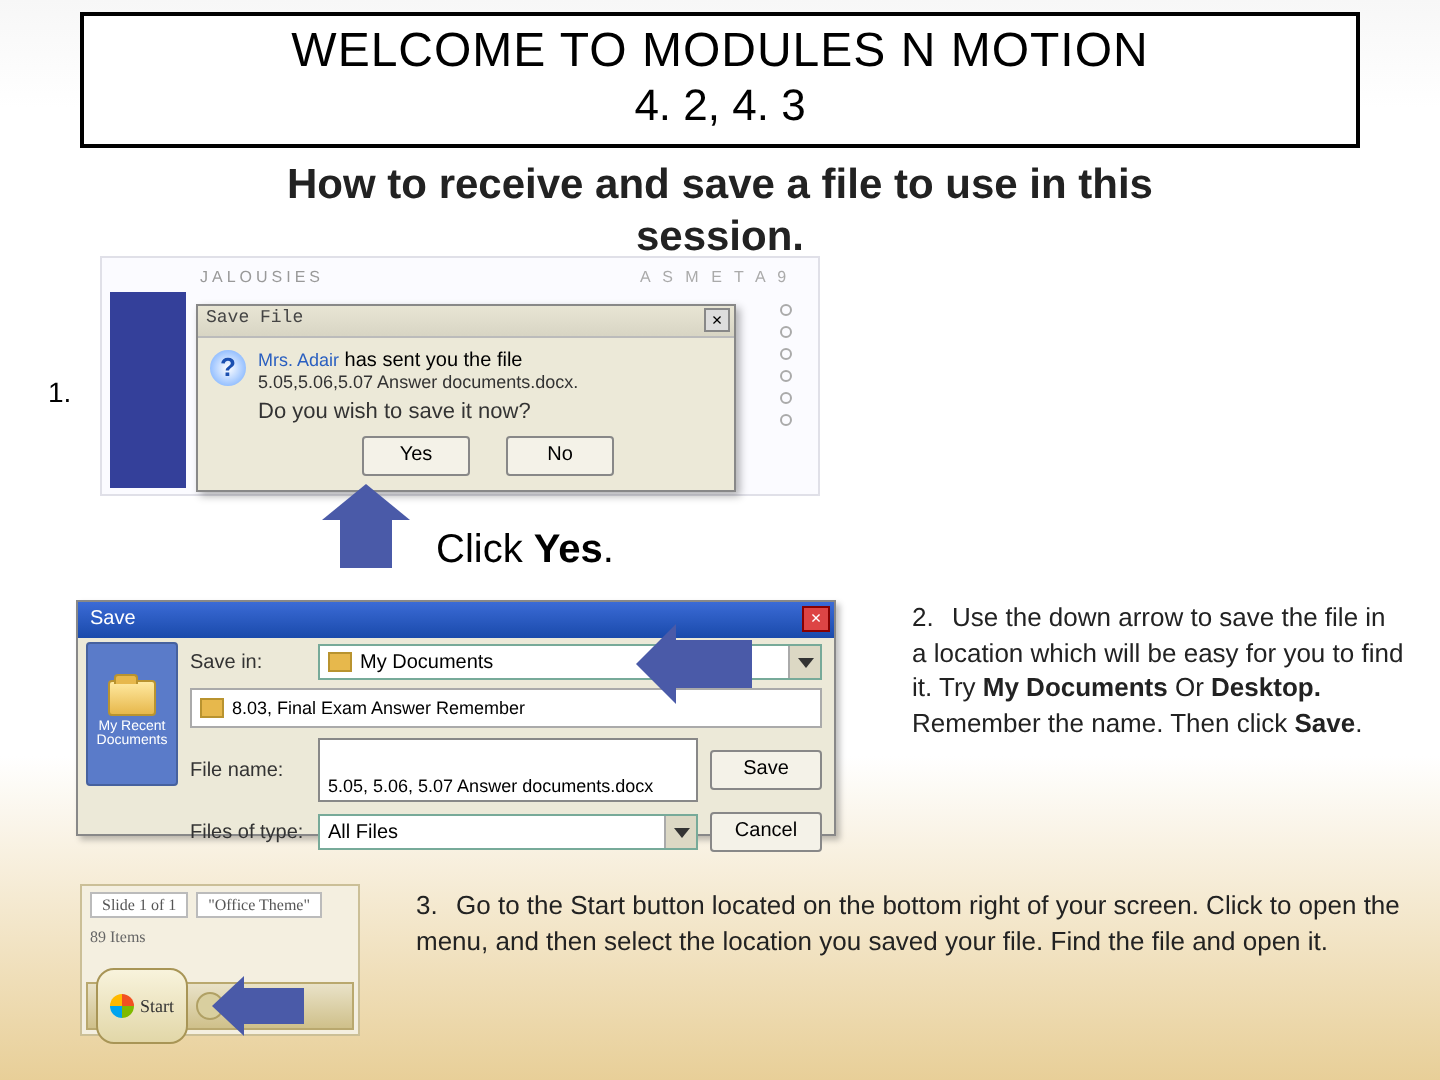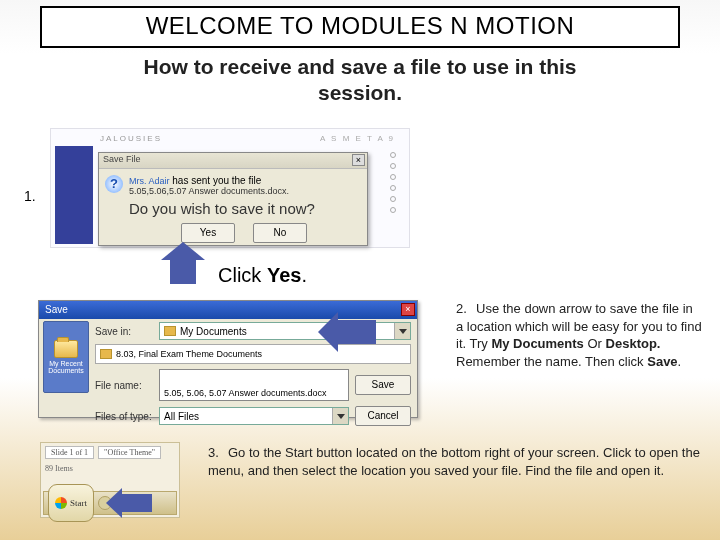--- a/index.html
+++ b/index.html
@@ -131,6 +131,7 @@
 
   <div class="banner">
     <div class="line1">WELCOME TO MODULES N MOTION</div>
+    <div class="line2">4. 2, 4. 3</div>
   </div>
 
   <div class="subtitle">

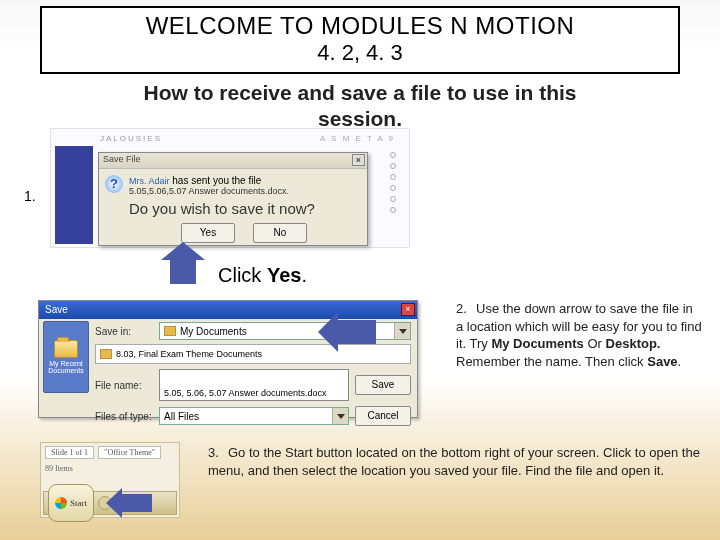--- a/index.html
+++ b/index.html
@@ -52,7 +52,7 @@
     font-family: Tahoma, Arial; font-size:10px;
   }
   .dialog1 .tbar { height:16px; background:linear-gradient(#e8e5d4,#d8d5c4); border-bottom:1px solid #bbb; position:relative;}
-  .dialog1 .tbar .tlabel { position:absolute; left:4px; top:1px; font-size:9px; color:#444;}
+  .dialog1 .tbar .tlabel { position:absolute; left:4px; top:1px; font-size:9px; color:#444;font-family:Liberation Mono, monospace;}
   .dialog1 .tbar .xbtn { position:absolute; right:2px; top:1px; width:13px; height:12px; background:#ddd; border:1px solid #888; text-align:center; line-height:10px; font-size:9px;}
   .dialog1 .body { padding:6px 8px 4px 30px; position:relative; }
   .dialog1 .qicon { position:absolute; left:6px; top:6px; width:18px; height:18px; border-radius:50%; background:radial-gradient(#fff,#6aa6ff); color:#1a4fb0; text-align:center; line-height:18px; font-weight:bold; font-size:13px;}

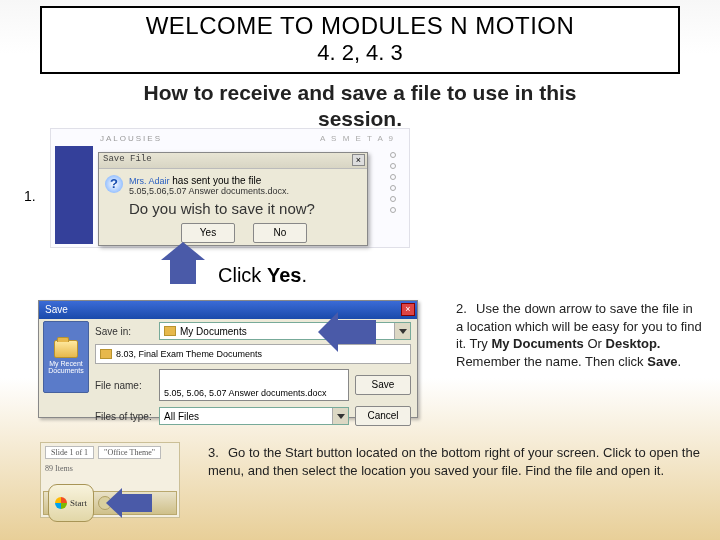--- a/index.html
+++ b/index.html
@@ -58,7 +58,7 @@
   .dialog1 .qicon { position:absolute; left:6px; top:6px; width:18px; height:18px; border-radius:50%; background:radial-gradient(#fff,#6aa6ff); color:#1a4fb0; text-align:center; line-height:18px; font-weight:bold; font-size:13px;}
   .dialog1 .sender { color:#2a5fc0; font-size:9px; }
   .dialog1 .fname { font-size:9px; color:#333; }
-  .dialog1 .ask { font-size:15px; color:#333; margin-top:4px;}
+  .dialog1 .ask { font-size:11px; color:#333; margin-top:4px;}
   .dialog1 .btns { display:flex; justify-content:center; gap:18px; margin-top:6px;}
   .winbtn { min-width:54px; height:20px; background:#f4f2e8; border:1px solid #888; border-radius:2px; font-size:10px; text-align:center; line-height:18px; cursor:pointer;}
   .arrow-up {

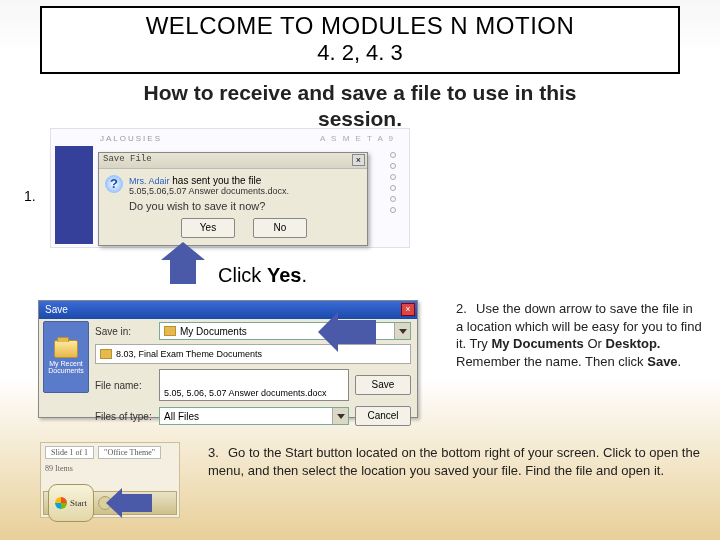--- a/index.html
+++ b/index.html
@@ -201,7 +201,7 @@
       </div>
       <div class="filelist">
         <div class="fic"></div>
-        <span>8.03, Final Exam Theme Documents</span>
+        <span>8.03, Final Exam Answer Remember</span>
       </div>
       <div class="row">
         <span class="label">File name:</span>

